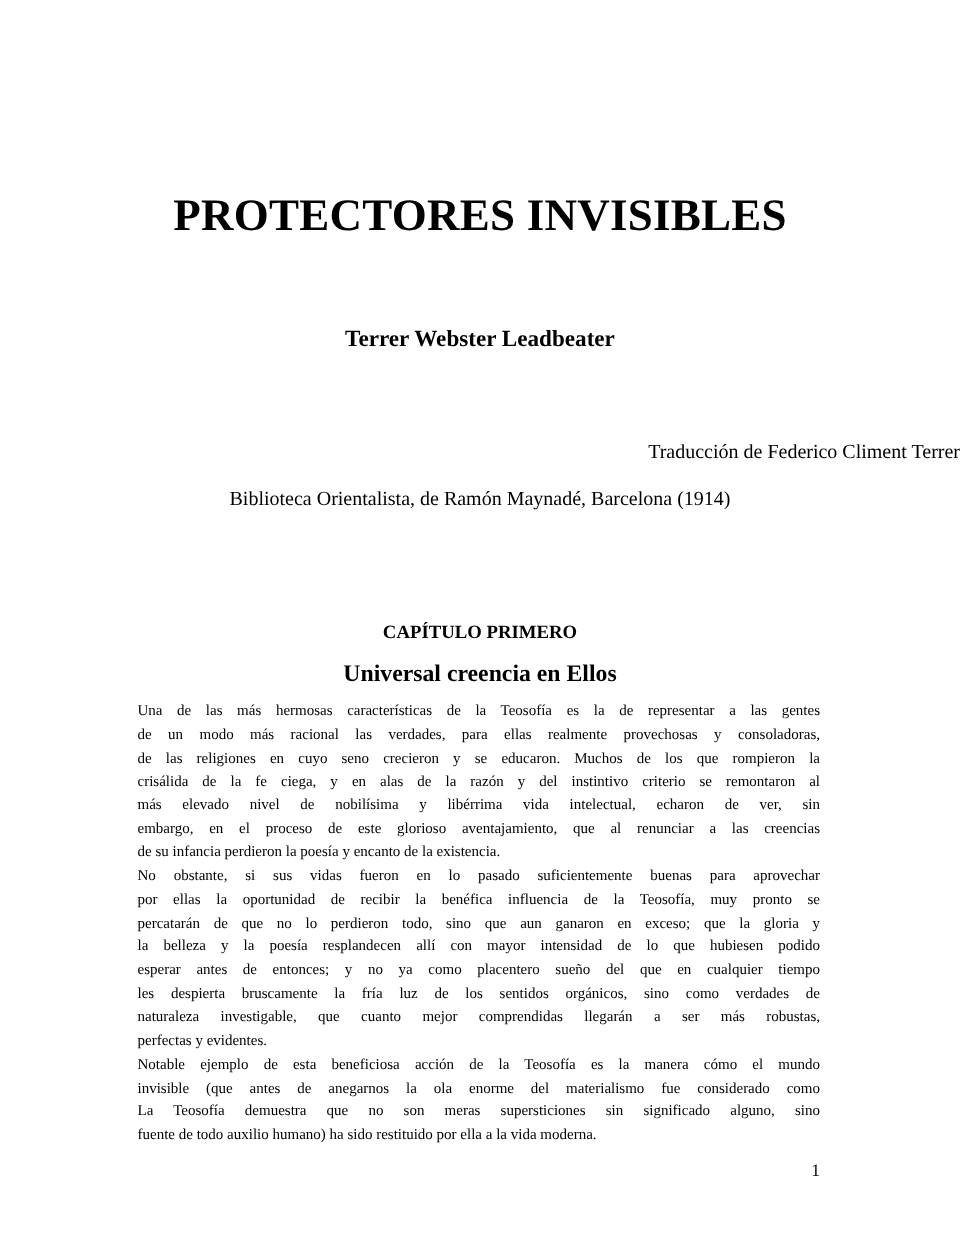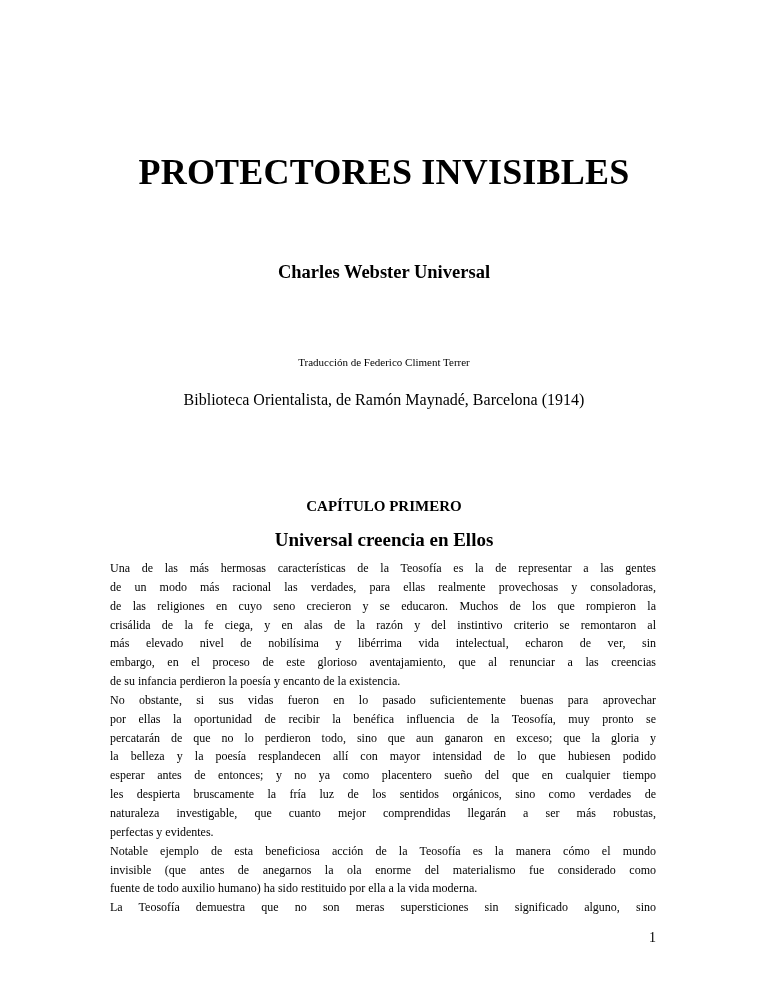--- a/index.html
+++ b/index.html
@@ -23,7 +23,7 @@
 
 <div class="page">
   <div class="center title">PROTECTORES INVISIBLES</div>
-  <div class="center author">Charles Webster Universal</div>
+  <div class="center author">Terrer Webster Leadbeater</div>
   <div class="center trans">Traducción de Federico Climent Terrer</div>
   <div class="center pub">Biblioteca Orientalista, de Ramón Maynadé, Barcelona (1914)</div>
   <div class="center chapter">CAPÍTULO PRIMERO</div>

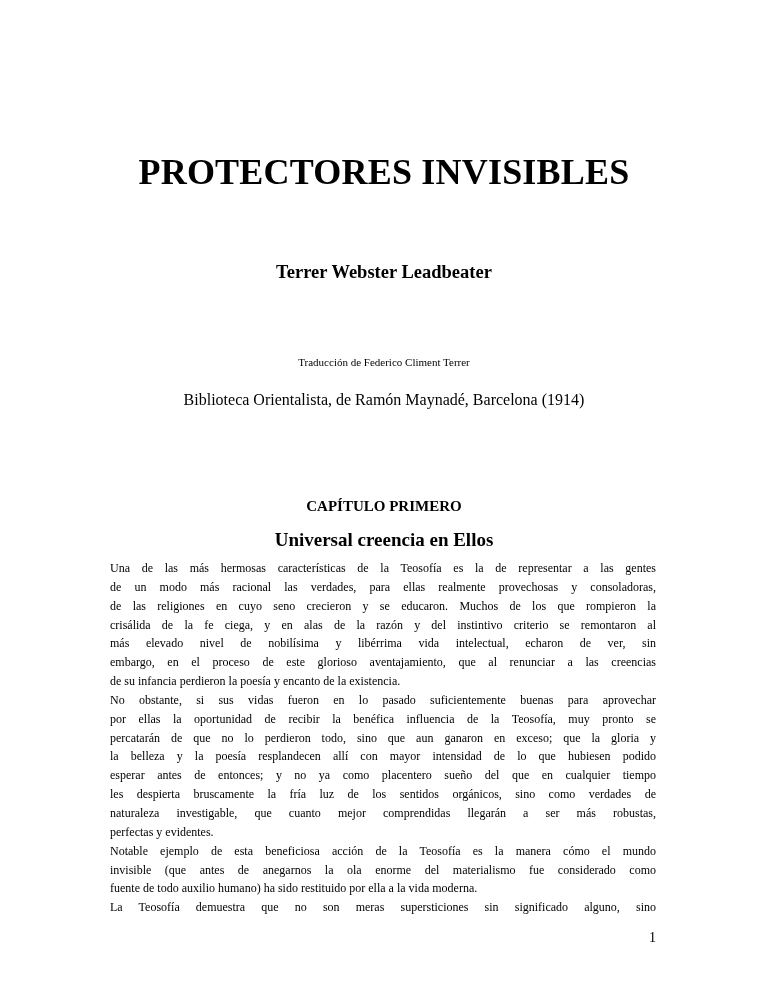--- a/index.html
+++ b/index.html
@@ -9,7 +9,7 @@
   .center { position: absolute; left: 0; width: 768px; text-align: center; white-space: nowrap; }
   .title { top: 150px; font-size: 36px; font-weight: bold; line-height: 44px; letter-spacing: 0.2px; }
   .author { top: 260px; font-size: 18.5px; font-weight: bold; line-height: 24px; }
-  .trans { top: 352px; font-size: 11px; line-height: 20px; }
+  .trans { top: 352px; font-size: 16px; line-height: 20px; text-align: right; }
   .pub { top: 390px; font-size: 16px; line-height: 20px; text-align: center; }
   .chapter { top: 496px; font-size: 15px; font-weight: bold; line-height: 20px; }
   .subtitle { top: 530px; font-size: 19px; font-weight: bold; line-height: 20px; }

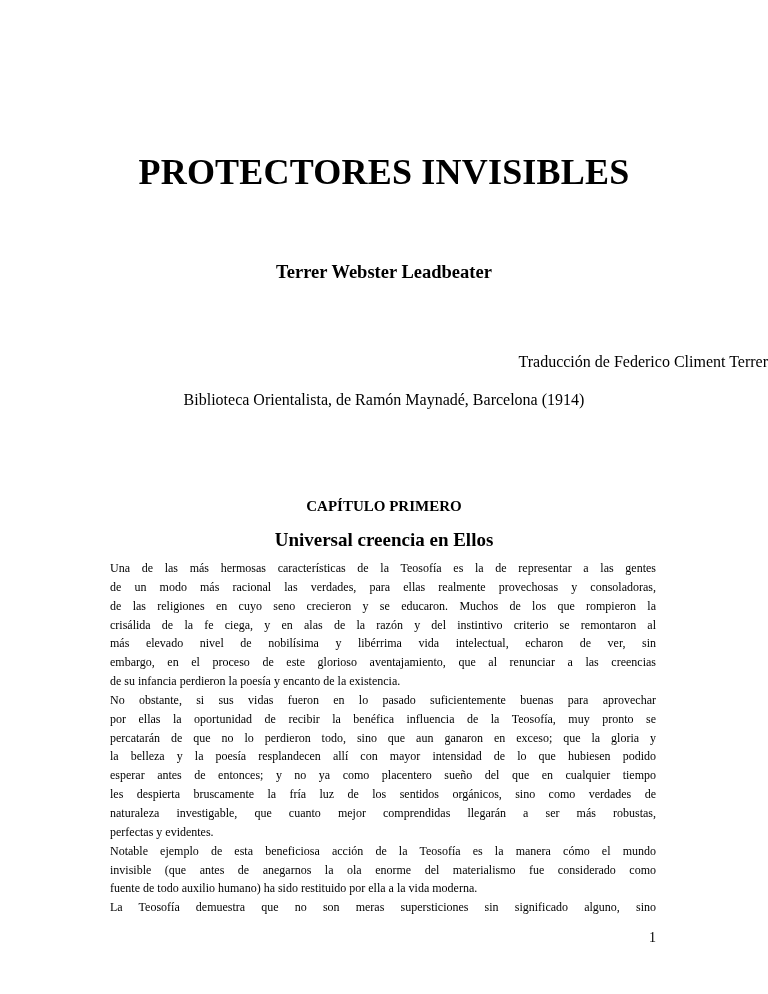--- a/index.html
+++ b/index.html
@@ -47,8 +47,8 @@
     <span class="line last">perfectas y evidentes.</span>
     <span class="line">Notable ejemplo de esta beneficiosa acción de la Teosofía es la manera cómo el mundo</span>
     <span class="line">invisible (que antes de anegarnos la ola enorme del materialismo fue considerado como</span>
+    <span class="line">La Teosofía demuestra que no son meras supersticiones sin significado alguno, sino</span>
     <span class="line last">fuente de todo auxilio humano) ha sido restituido por ella a la vida moderna.</span>
-    <span class="line">La Teosofía demuestra que no son meras supersticiones sin significado alguno, sino</span>
   </div>
 
   <div class="page-number">1</div>

